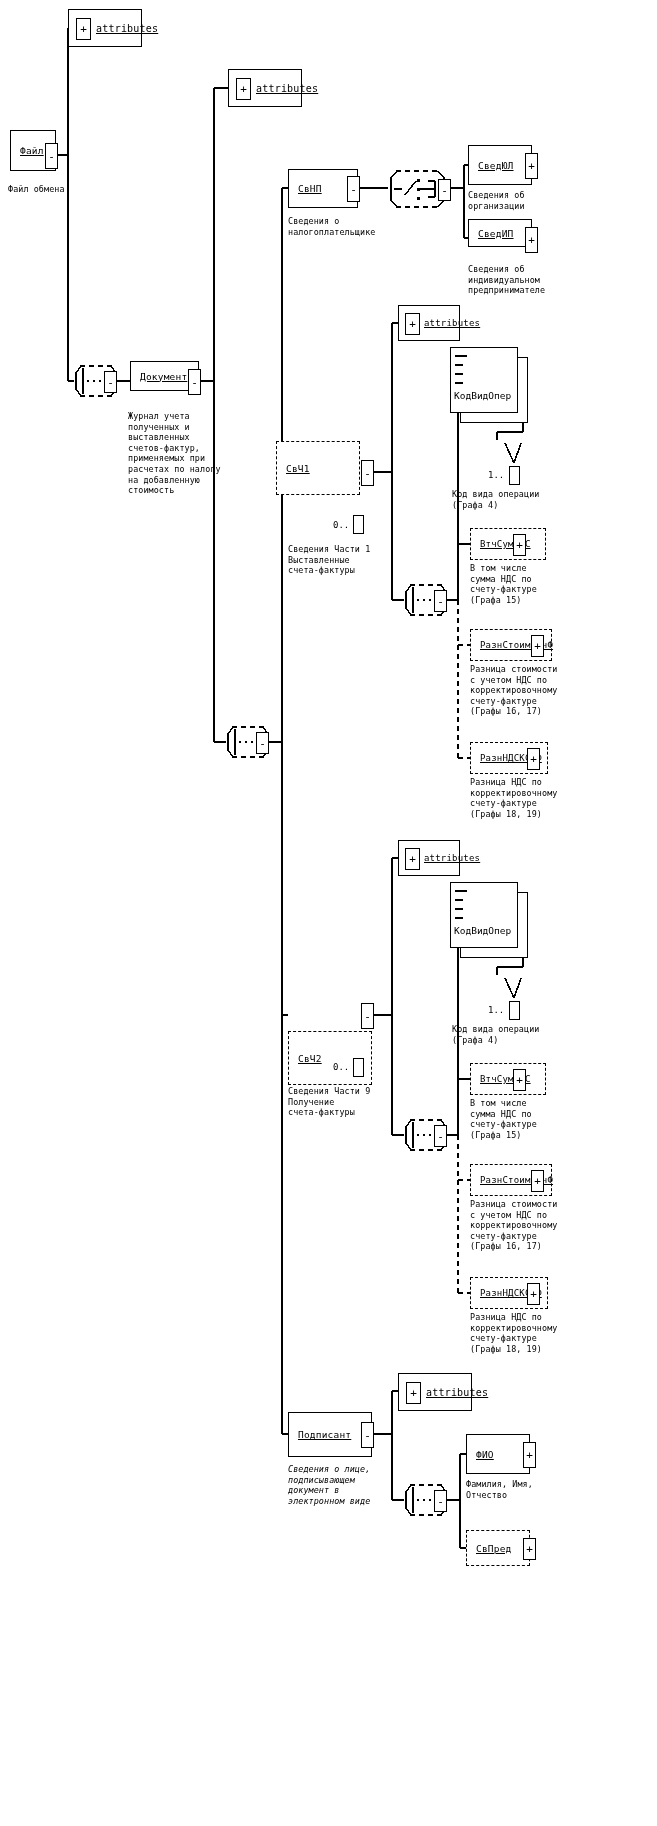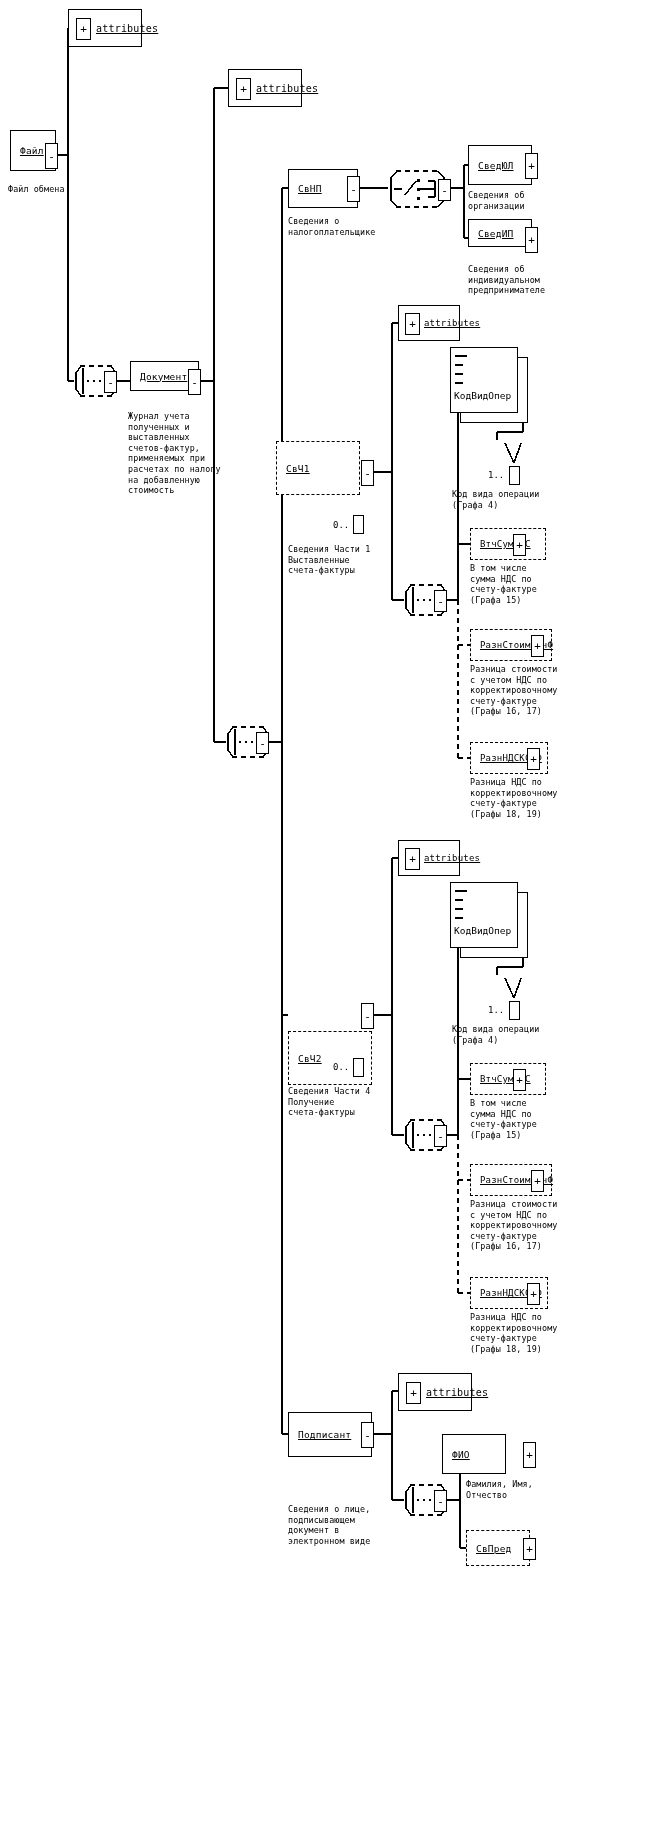--- a/index.html
+++ b/index.html
@@ -325,7 +325,7 @@
   <div class="hnd" style="left:361px;top:1003px;">-</div>
   <div class="card" style="left:333px;top:1062px;">0..</div>
   <div class="cardbox" style="left:353px;top:1058px;"></div>
-  <div class="cap" style="left:288px;top:1086px;">Сведения Части 4
+  <div class="cap" style="left:288px;top:1086px;">Сведения Части 9
 Получение
 счета-фактуры</div>
 

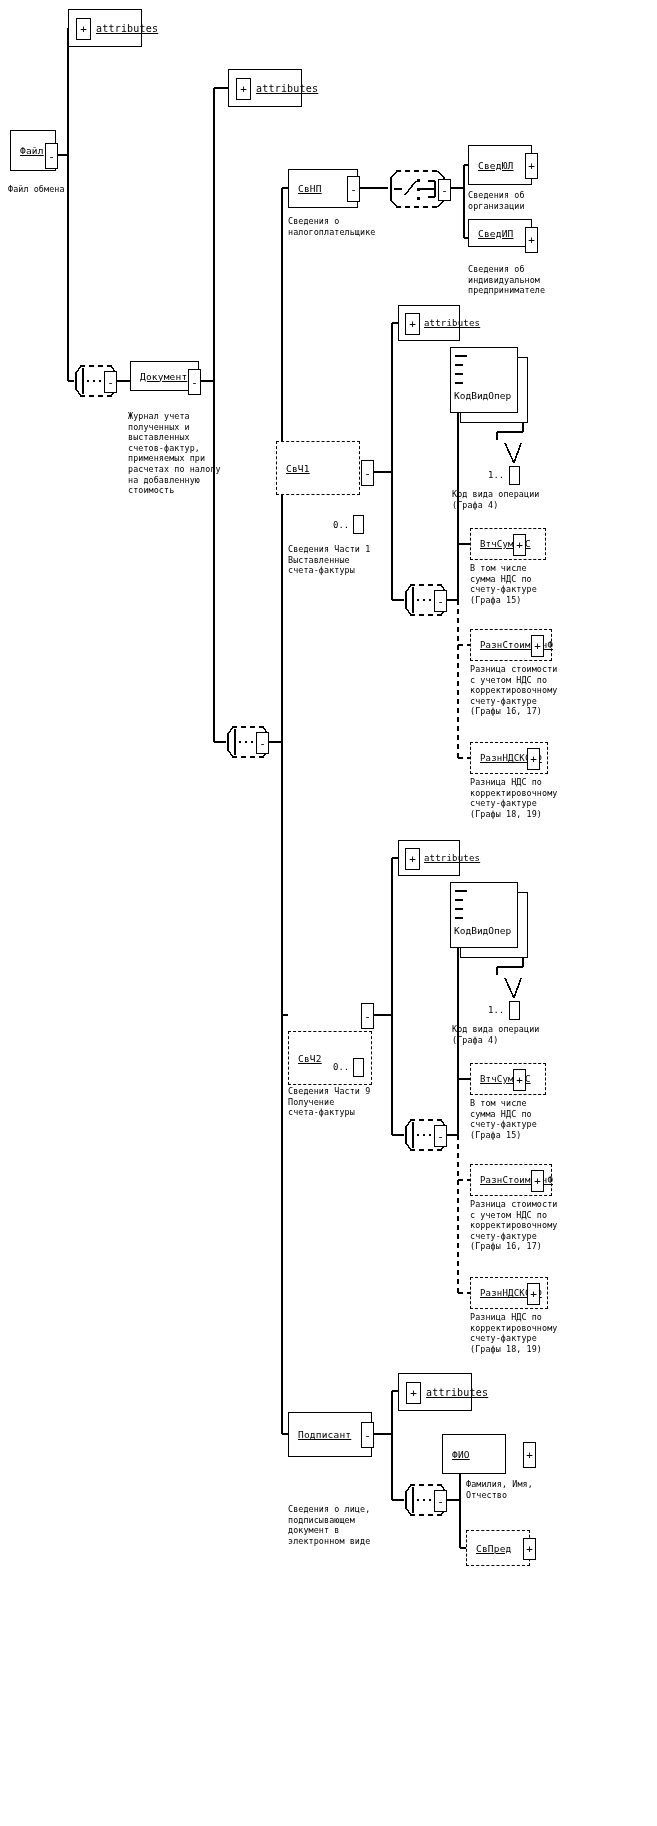--- a/index.html
+++ b/index.html
@@ -417,7 +417,7 @@
   </div>
   <div class="hnd sm" style="left:434px;top:1490px;">-</div>
 
-  <div class="node" style="left:442px;top:1434px;width:64px;height:40px;">
+  <div class="node" style="left:466px;top:1434px;width:64px;height:40px;">
     <span class="nm">ФИО</span>
   </div>
   <div class="hnd" style="left:523px;top:1442px;">+</div>

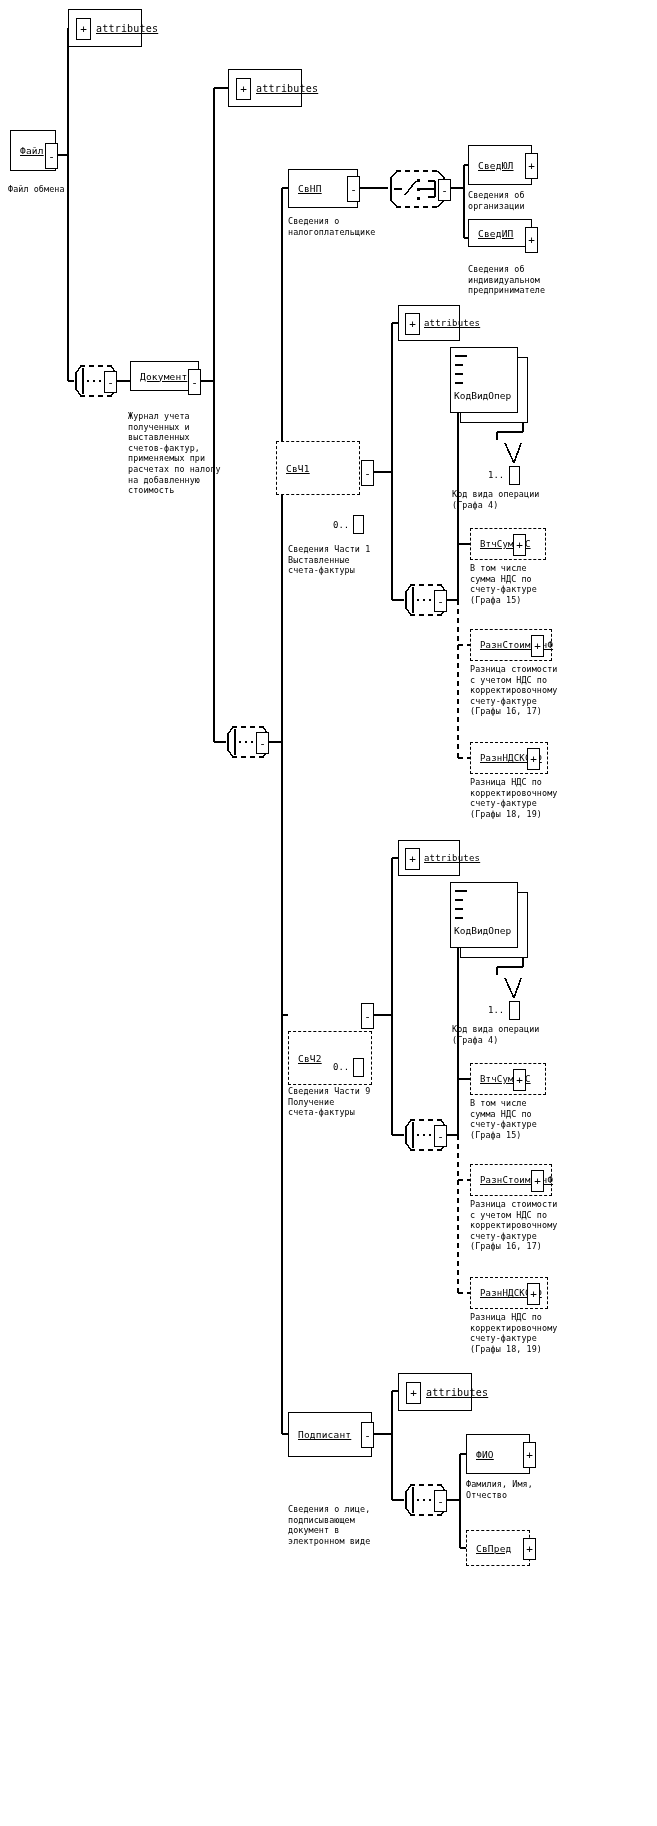--- a/index.html
+++ b/index.html
@@ -398,7 +398,7 @@
     <span class="nm">Подписант</span>
   </div>
   <div class="hnd" style="left:361px;top:1422px;">-</div>
-  <div class="cap" style="left:288px;top:1504px;">Сведения о лице,
+  <div class="cap" style="left:288px;top:1464px;font-style:italic;">Сведения о лице,
 подписывающем
 документ в
 электронном виде</div>

